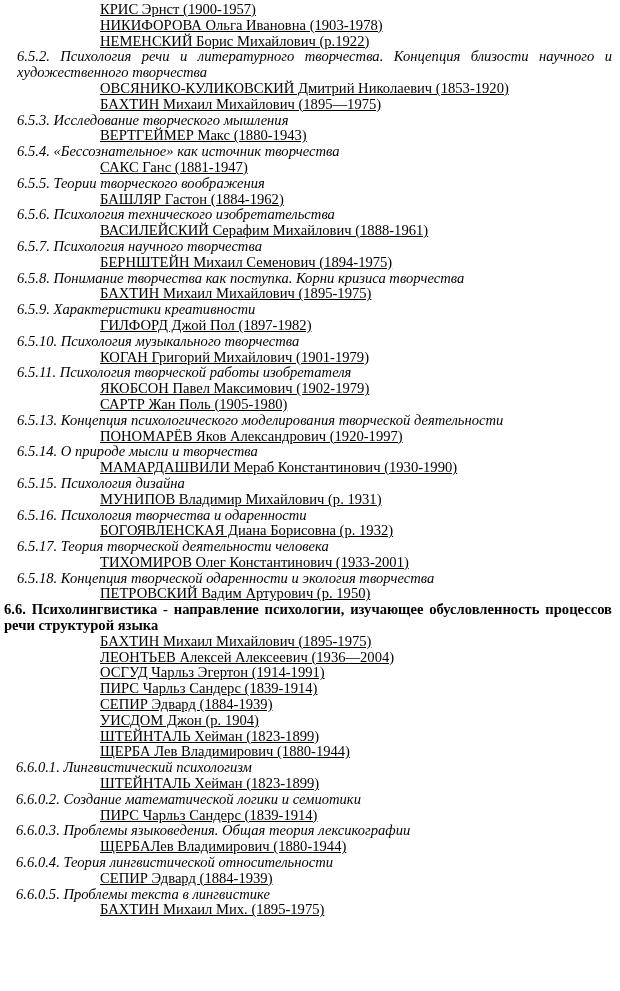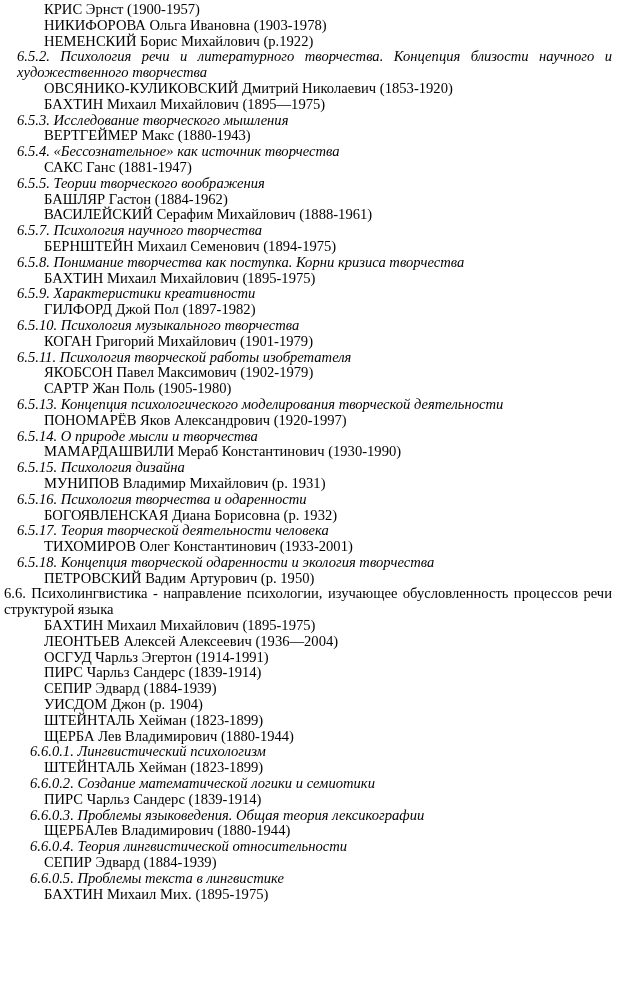--- a/index.html
+++ b/index.html
@@ -31,7 +31,8 @@
     white-space: normal;
   }
   .line.name {
-    padding-left: 44px;
+    padding-left: 100px;
+    text-decoration: underline;
   }
   .line.section {
     padding-left: 17px;

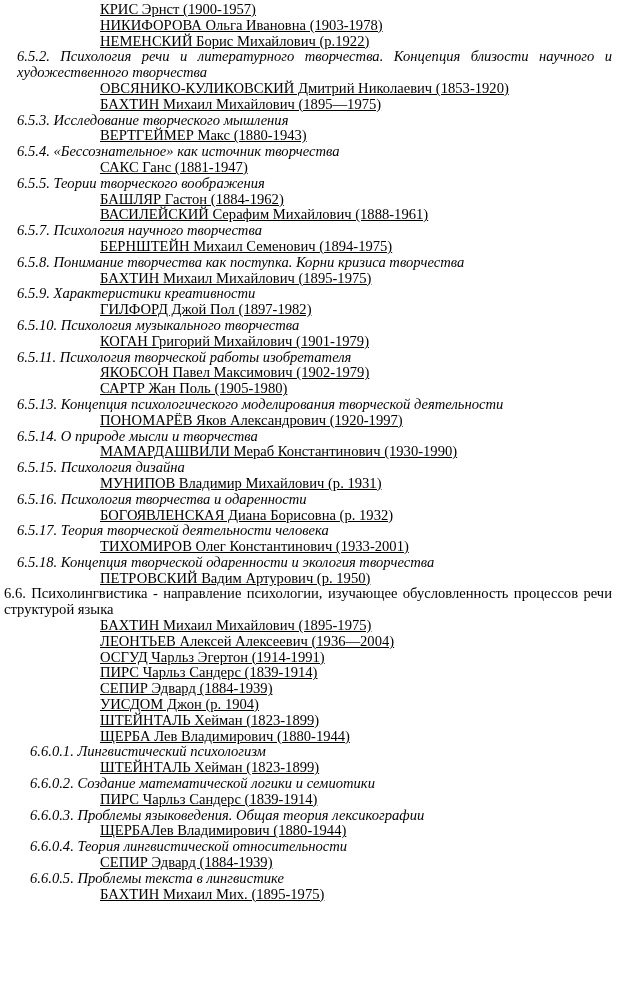--- a/index.html
+++ b/index.html
@@ -76,6 +76,7 @@
       <div class="line name">САКС Ганс (1881-1947)</div>
       <div class="line section">6.5.5.  Теории творческого воображения</div>
       <div class="line name">БАШЛЯР Гастон (1884-1962)</div>
+      <div class="line section">6.5.6.  Психология технического изобретательства</div>
       <div class="line name">ВАСИЛЕЙСКИЙ Серафим Михайлович (1888-1961)</div>
       <div class="line section">6.5.7.  Психология научного творчества</div>
       <div class="line name">БЕРНШТЕЙН Михаил Семенович (1894-1975)</div>

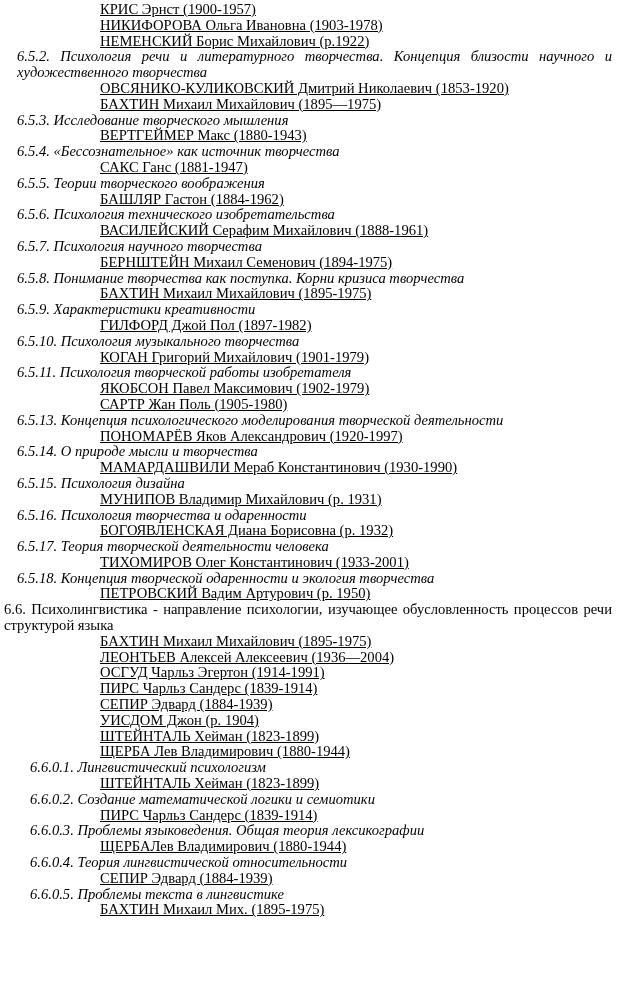--- a/index.html
+++ b/index.html
@@ -41,7 +41,7 @@
   }
   .line.chapter {
     padding-left: 4px;
-    font-weight: normal;
+    font-weight: bold;
     text-align: justify;
   }
   .line.subsection {

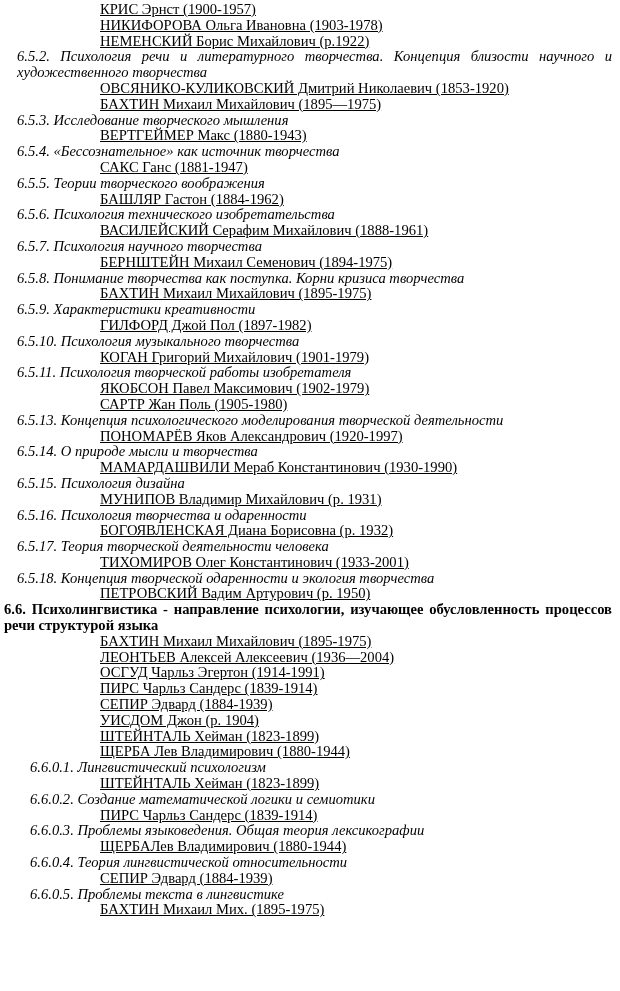--- a/index.html
+++ b/index.html
@@ -45,7 +45,7 @@
     text-align: justify;
   }
   .line.subsection {
-    padding-left: 30px;
+    padding-left: 16px;
     font-style: italic;
   }
   .page-number {

